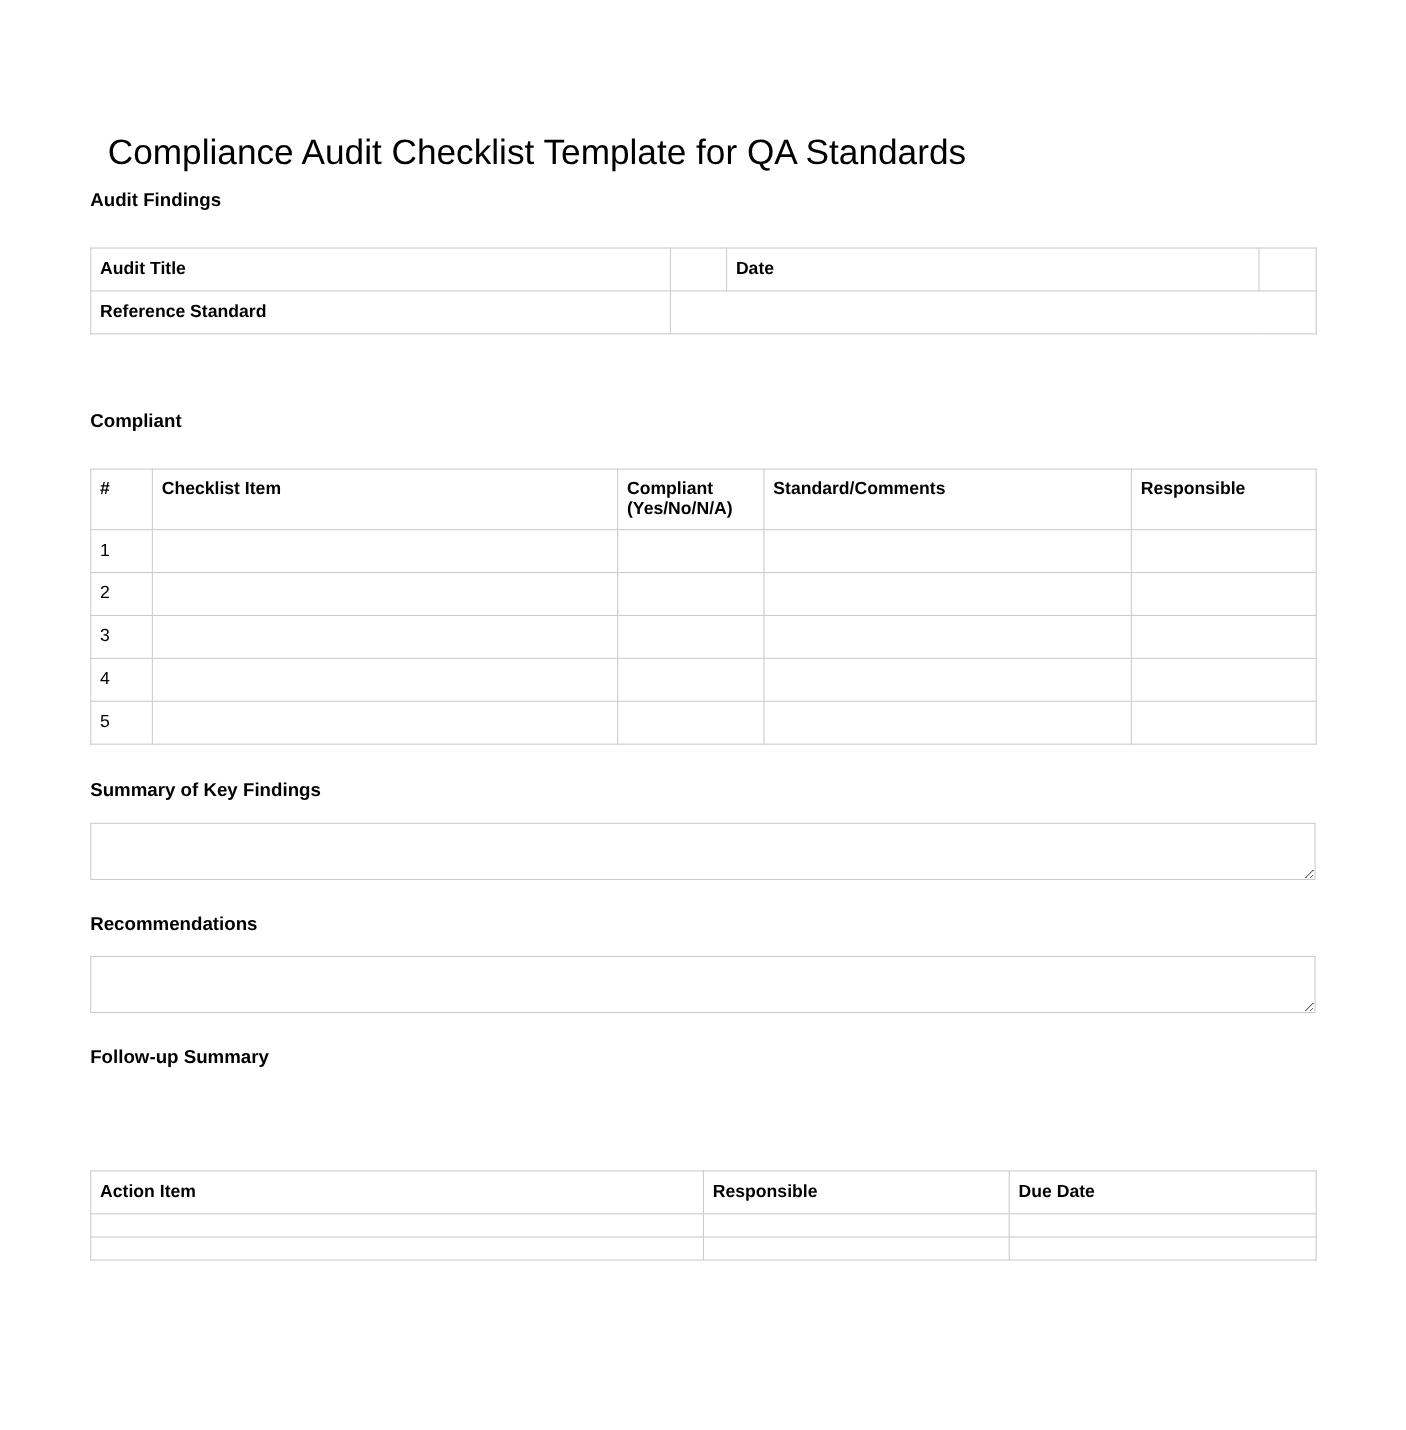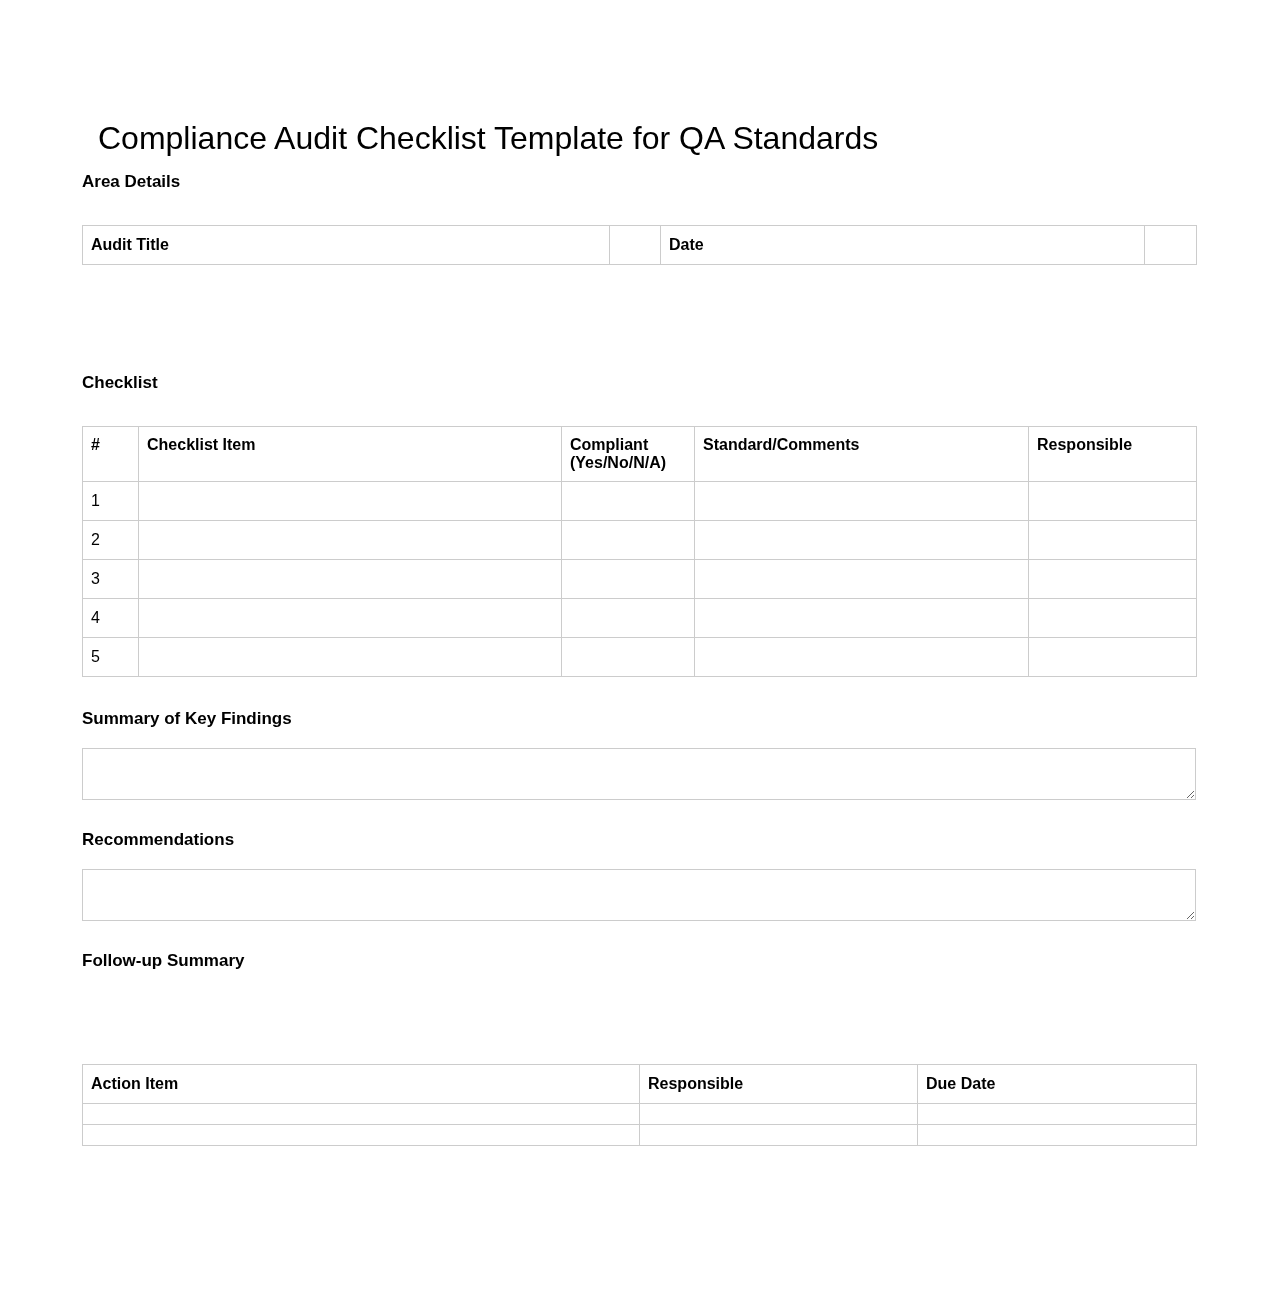--- a/index.html
+++ b/index.html
@@ -93,7 +93,7 @@
 
   <h1>Compliance Audit Checklist Template for QA Standards</h1>
 
-  <h3 style="top:172px">Area Details</h3>
+  <h3 style="top:172px">Audit Findings</h3>
   <table id="audit-table" style="top:225px">
     <colgroup>
       <col style="width:527px">

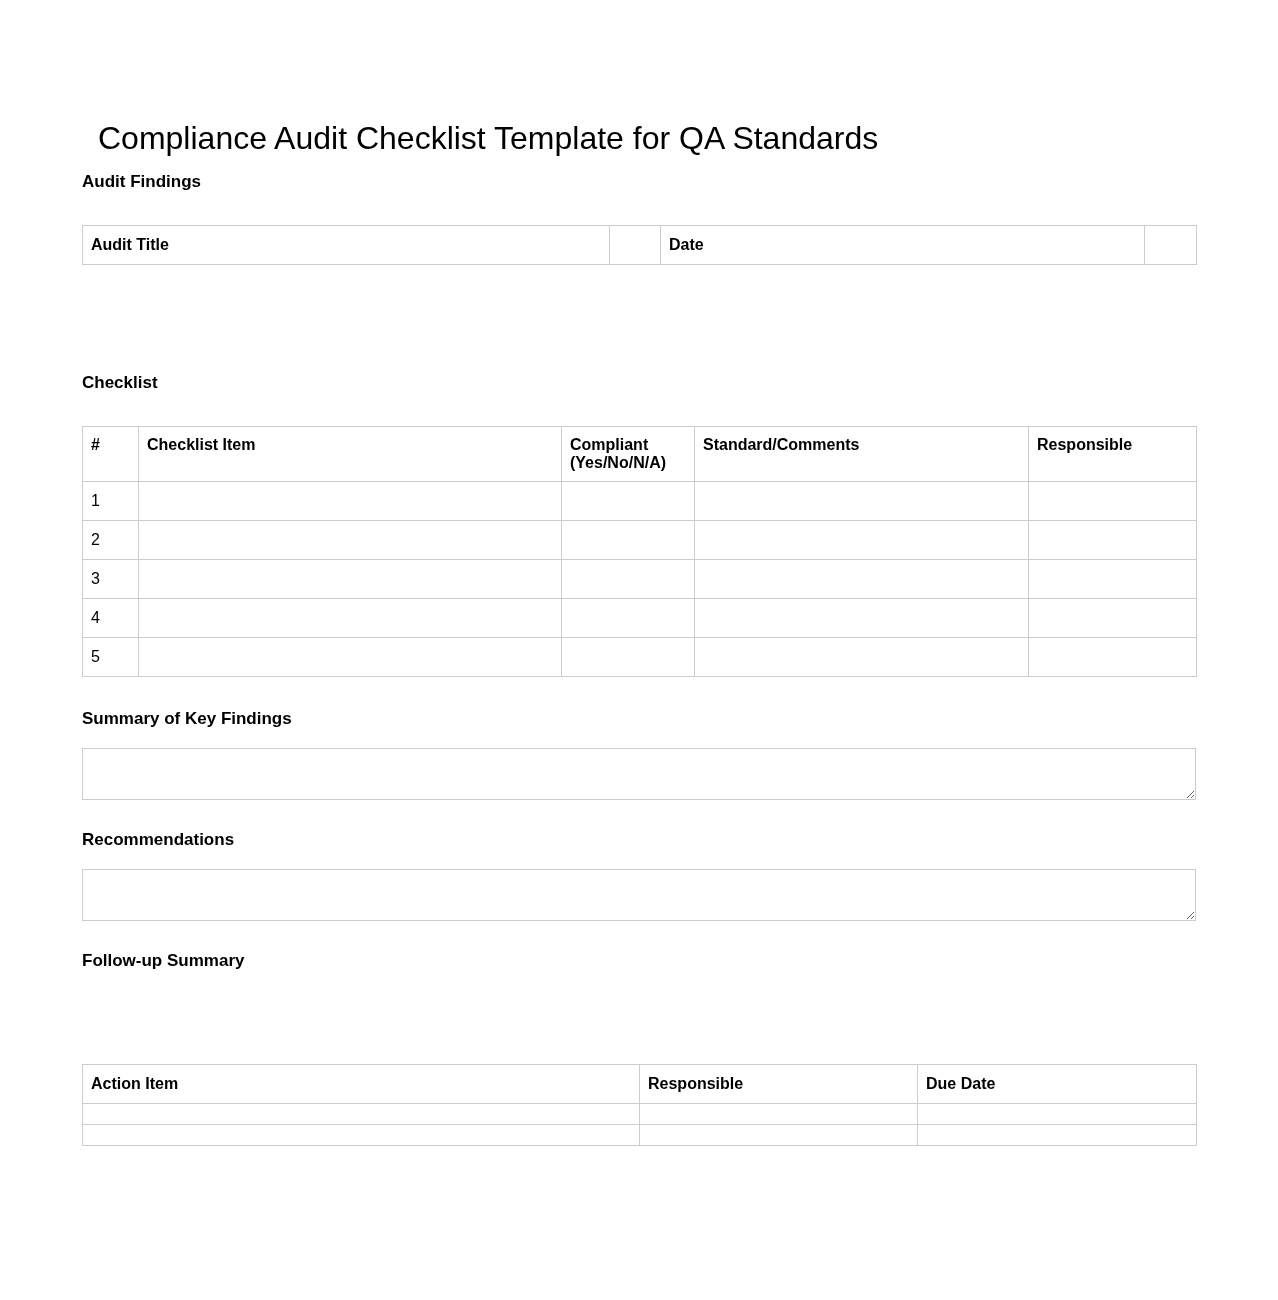--- a/index.html
+++ b/index.html
@@ -108,6 +108,10 @@
       <td class="lbl">Date</td>
       <td contenteditable="true" style=""></td>
     </tr>
+    <tr>
+      <td class="lbl">Reference Standard</td>
+      <td colspan="3" contenteditable="true" style=""></td>
+    </tr>
   </tbody>
     </table>
 

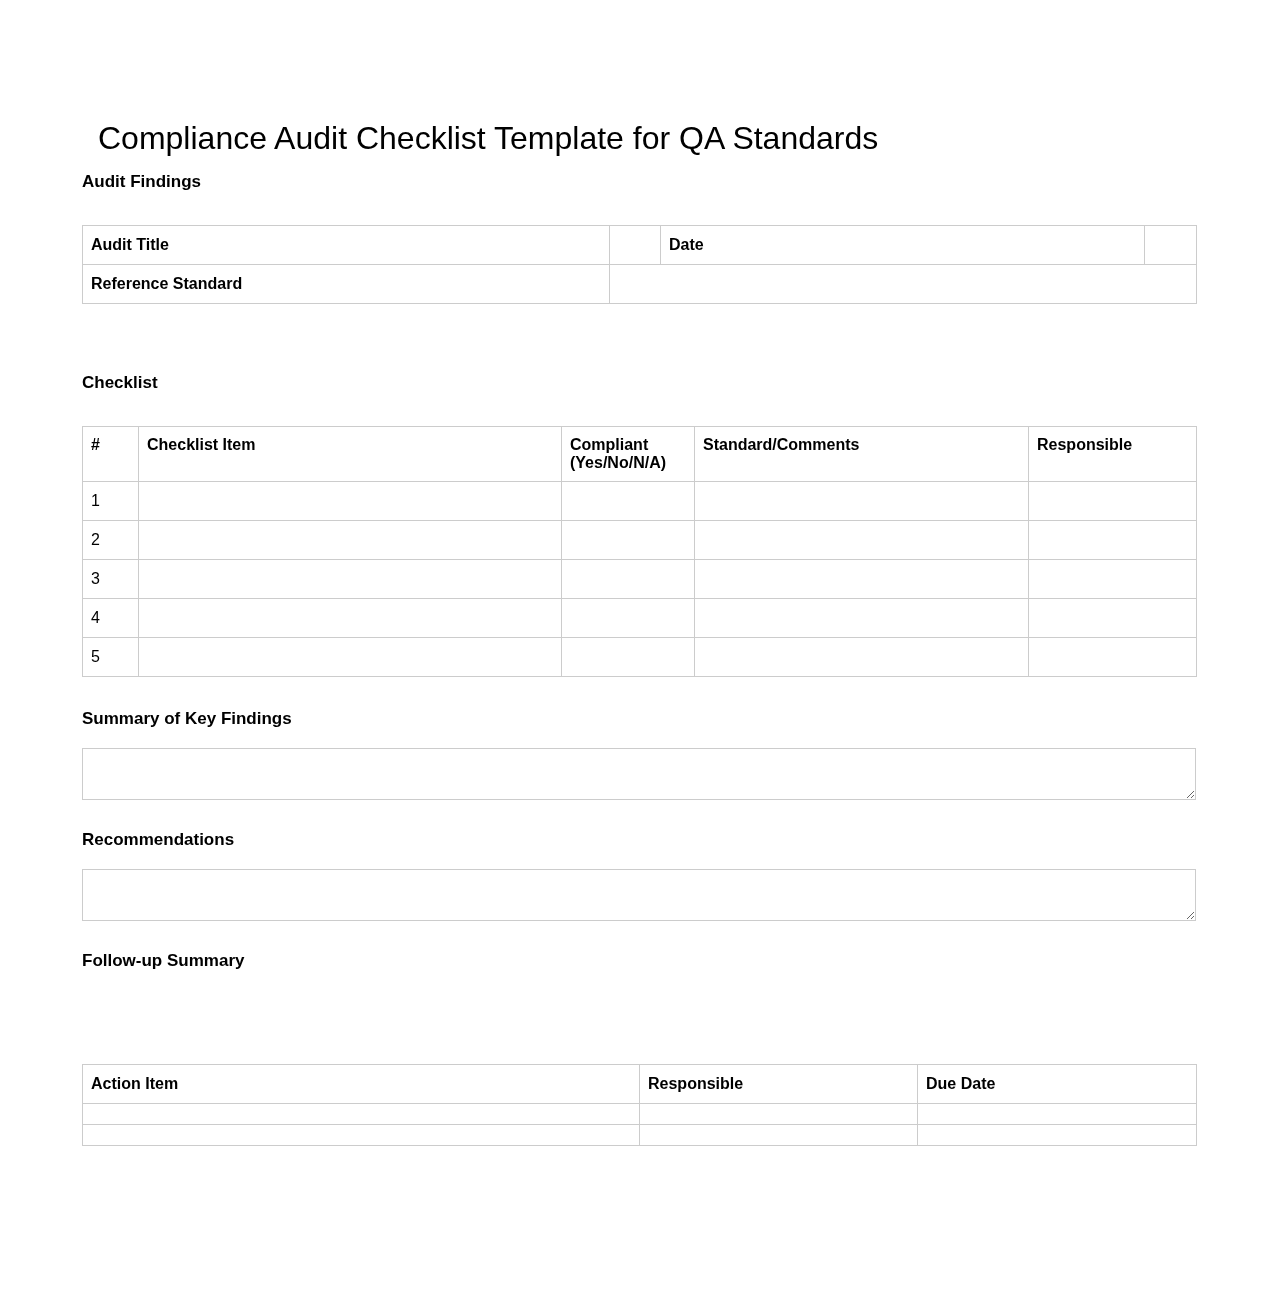--- a/index.html
+++ b/index.html
@@ -115,7 +115,7 @@
   </tbody>
     </table>
 
-  <h3 style="top:373px">Checklist</h3>
+  <h3 style="top:373px">Compliant</h3>
   <table id="checklist-table" style="top:426px">
     <colgroup>
       <col style="width:56px">

